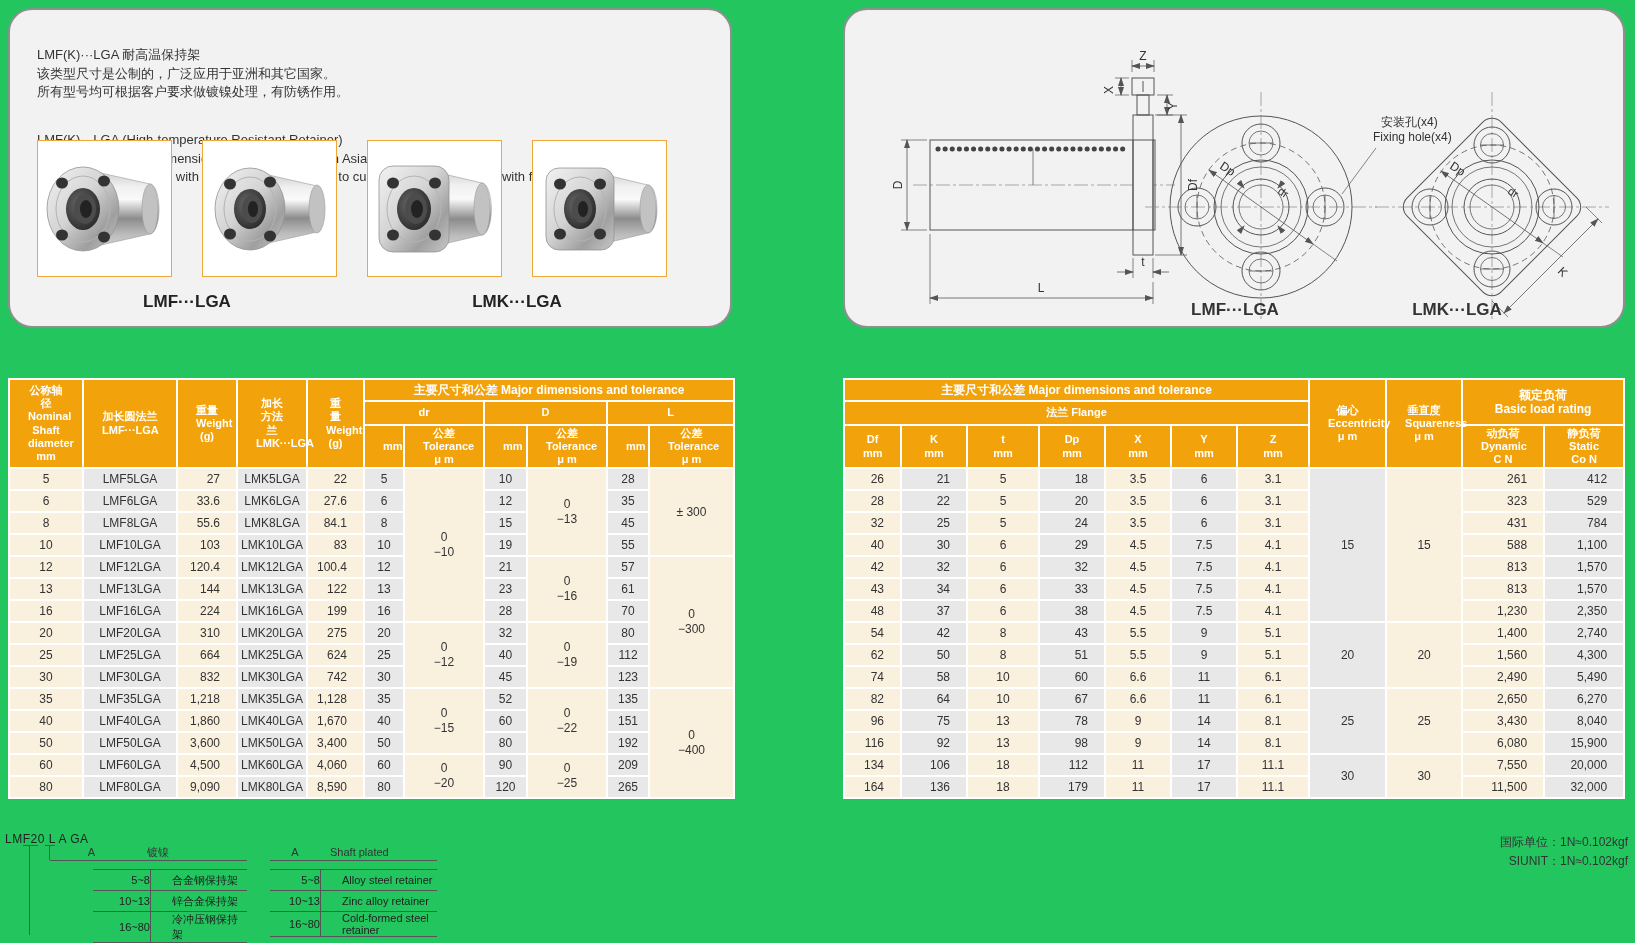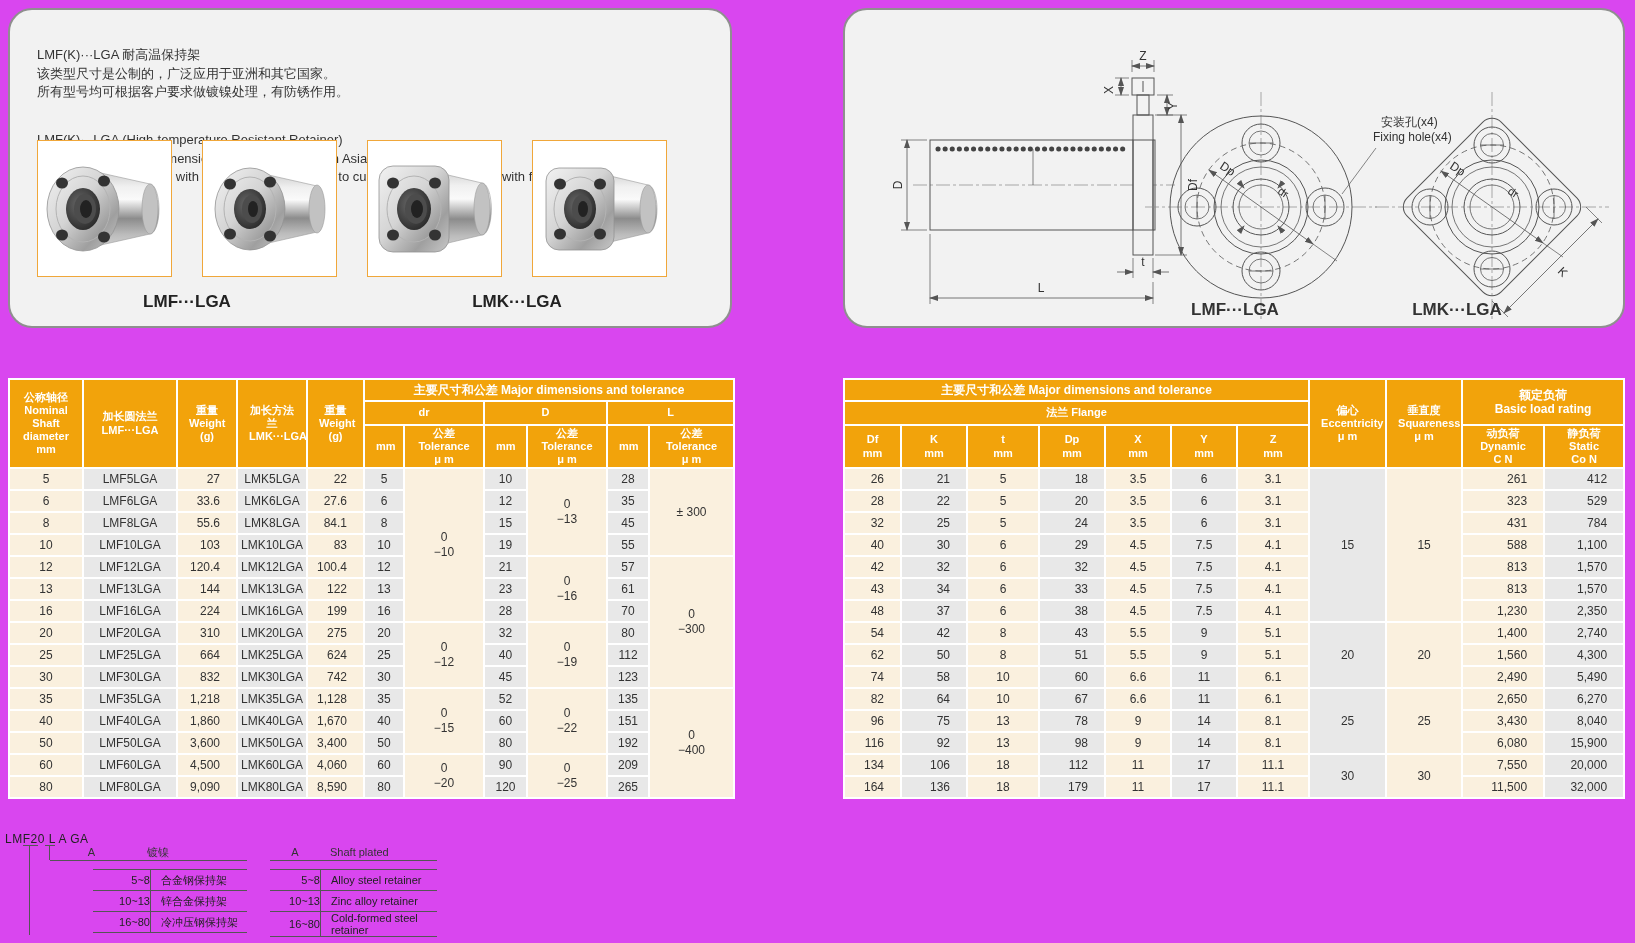--- a/index.html
+++ b/index.html
@@ -3,7 +3,7 @@
 <meta charset="utf-8">
 <style>
   html,body{margin:0;padding:0;background:#fff;}
-  #page{position:relative;width:1635px;height:943px;background:#d946ef;
+  #page{position:relative;width:1635px;height:943px;background:#22c55e;
         font-family:"Liberation Sans","DejaVu Sans",sans-serif;color:#333;overflow:hidden;}
   .panel{position:absolute;background:#f2f2f2;border:2px solid #8f8f8f;border-radius:24px;}
   #info-panel{left:8px;top:8px;width:720px;height:316px;}

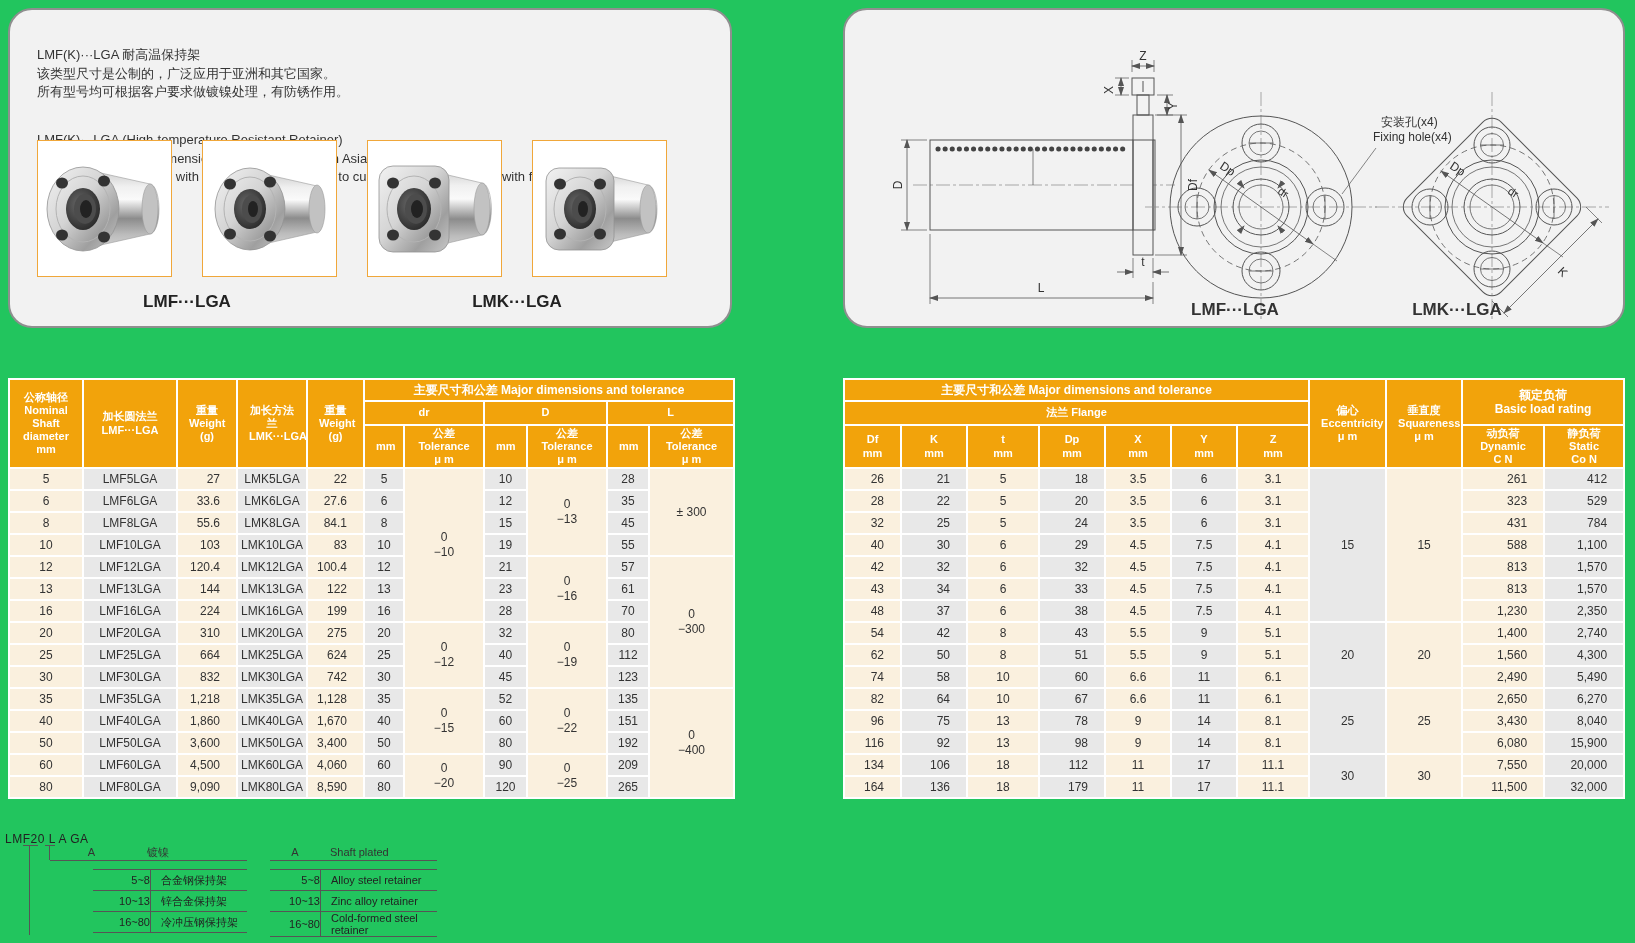--- a/index.html
+++ b/index.html
@@ -21,7 +21,7 @@
   #left-table{width:727px;}
   #right-table{width:782px;}
   .datatable th{background:#F2A30B;color:#fff;font-weight:bold;font-size:11px;
-                text-align:center;vertical-align:middle;white-space:pre-line;line-height:1.2;padding:0 11px;}
+                text-align:center;vertical-align:middle;white-space:pre-line;line-height:1.2;padding:0 18px;}
   .datatable th.grp{font-size:12px;}
   .datatable tr.h1 th{height:20px;}
   .datatable tr.h2 th{height:22px;}

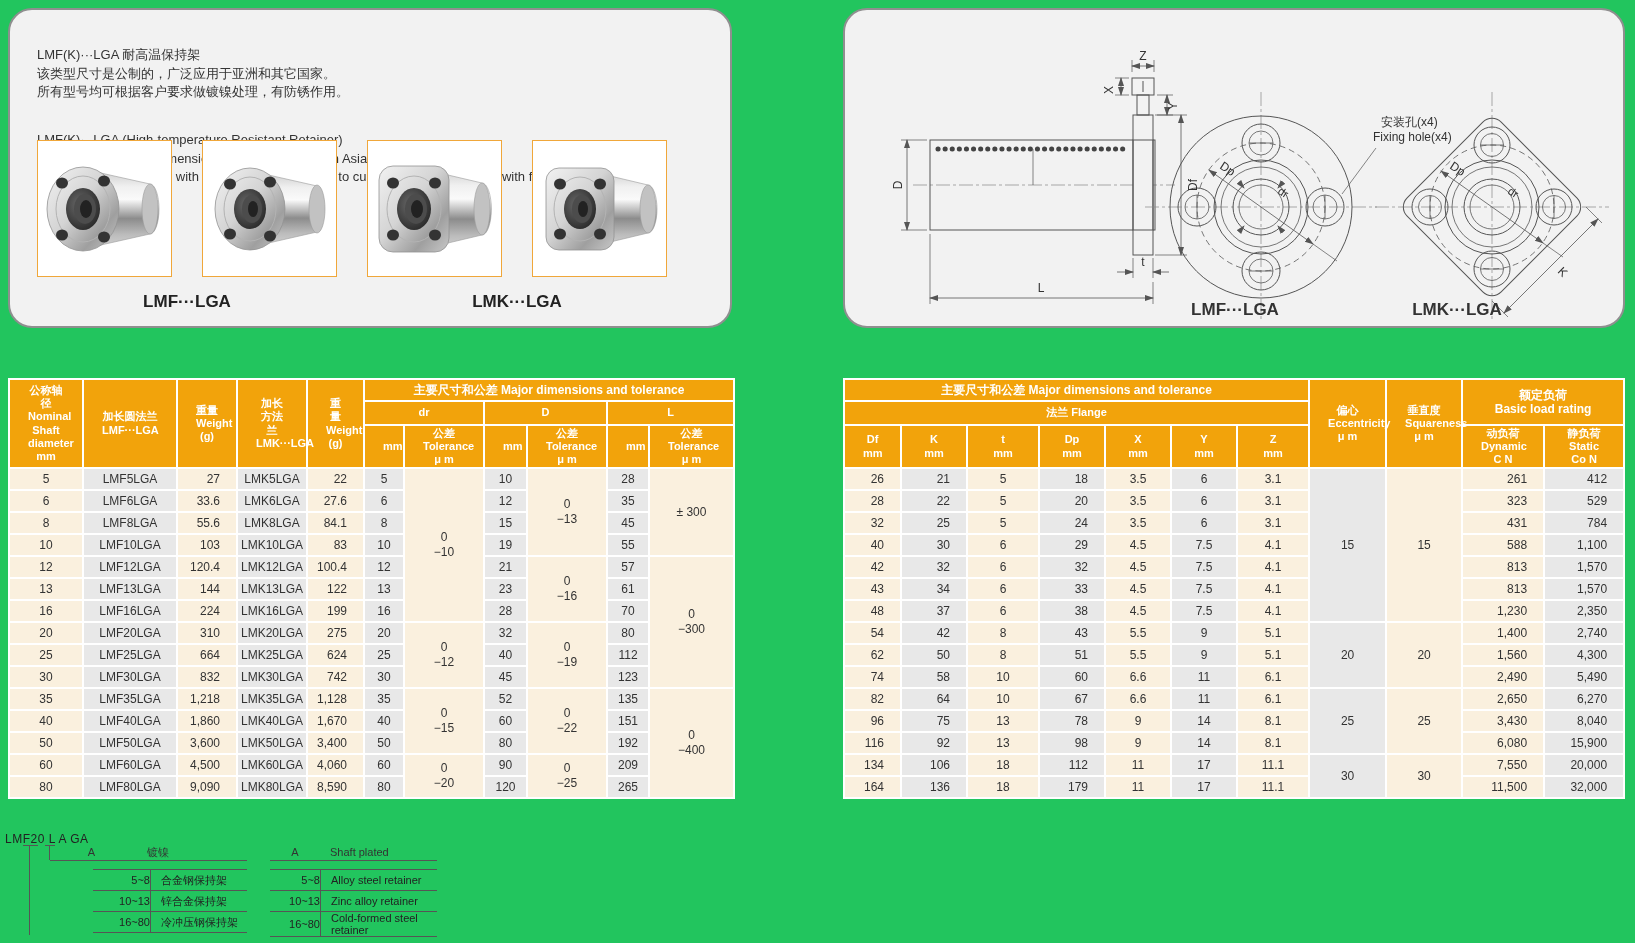--- a/index.html
+++ b/index.html
@@ -807,6 +807,8 @@
   </tbody>
     </table>
 
+  <div id="footnote"><span>国际单位：1N≈0.102kgf</span>
+<span>SIUNIT：1N≈0.102kgf</span></div>
 
 </div>
 

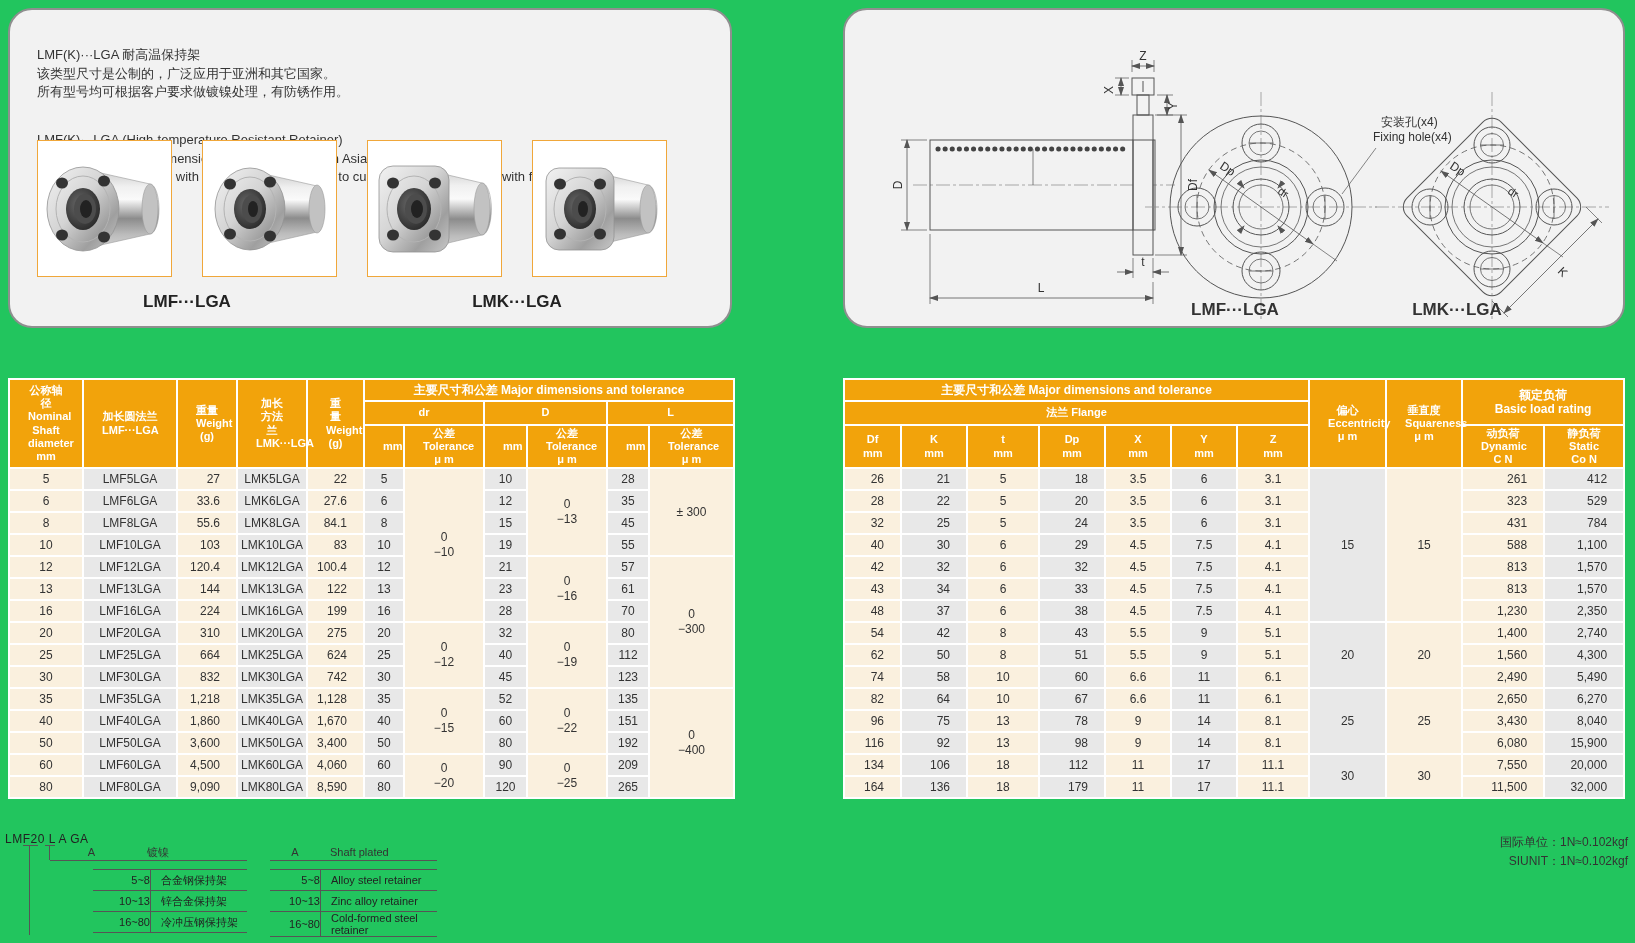--- a/index.html
+++ b/index.html
@@ -42,7 +42,7 @@
   table.mini{position:absolute;border-collapse:collapse;font-size:11px;color:#222;}
   table.mini td{height:20px;border-top:1px solid #555;border-bottom:1px solid #555;padding:0;}
   table.mini td.mc{text-align:right;border-right:1px solid #555;}
-  table.mini td.md{padding-left:10px;}
+  table.mini td.md{padding-left:21px;}
   #zh-mini{left:93px;top:869px;width:154px;}
   #zh-mini td.mc{width:57px;}
   #en-mini{left:270px;top:869px;width:167px;}

